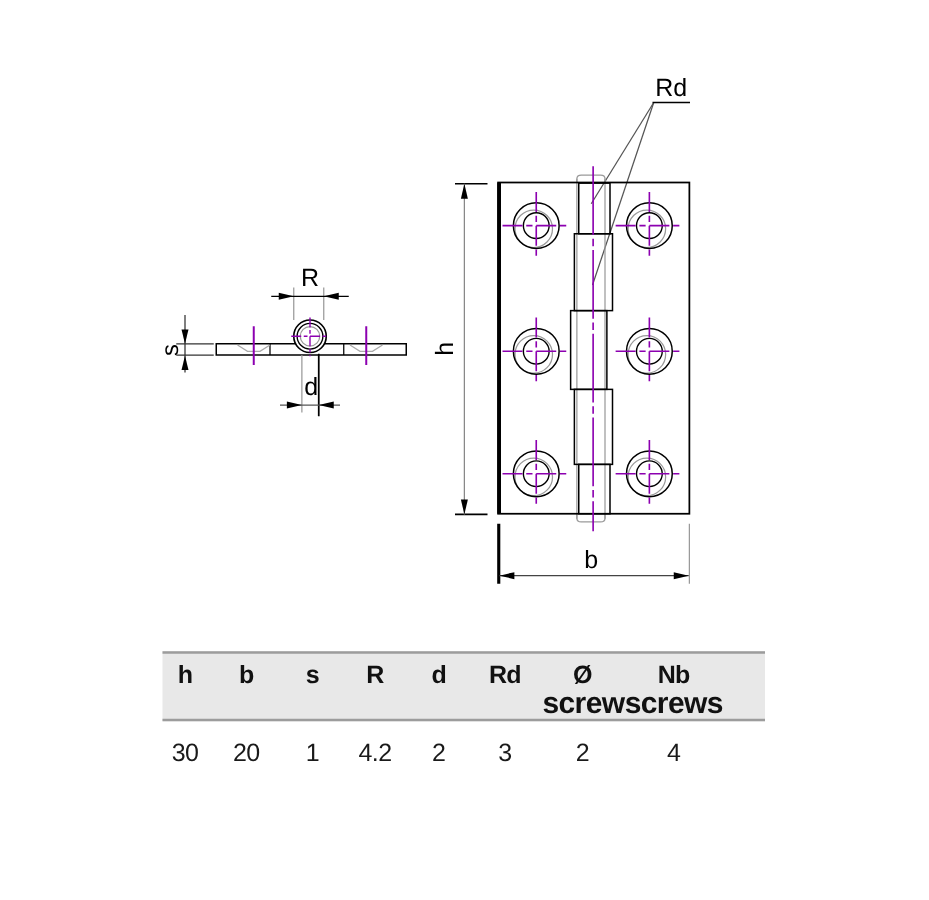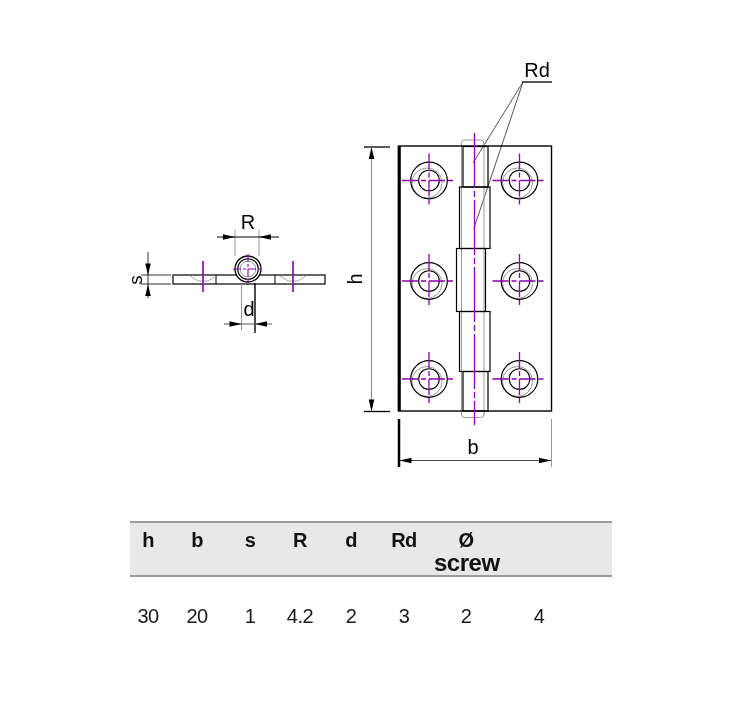--- a/index.html
+++ b/index.html
@@ -203,6 +203,10 @@
       <span>Ø</span>
       <span class="sub">screw</span>
     </div>
+    <div class="hcell">
+      <span>Nb</span>
+      <span class="sub">screws</span>
+    </div>
   </div>
   <div class="spec-values">
     <div class="vcell">30</div>

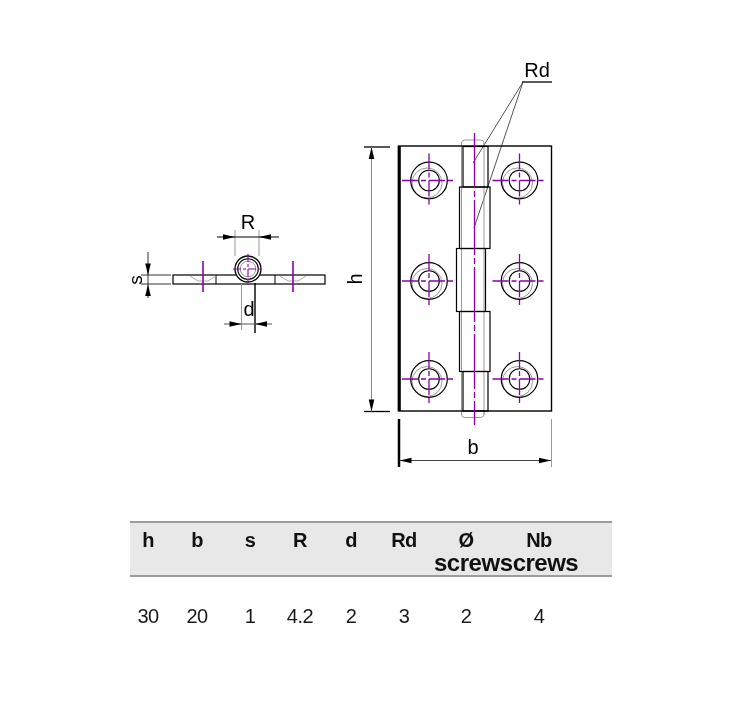--- a/index.html
+++ b/index.html
@@ -18,7 +18,7 @@
   .hcell .sub{display:block;font-size:24px;line-height:23px;}
   .spec-values{
     display:grid;grid-template-columns:36px 62px 44px 56px 46px 60px 64px 82px;
-    margin-top:27px;
+    margin-top:14px;
   }
   .vcell{text-align:center;font-size:20px;line-height:24px;color:#1a1a1a;
          letter-spacing:-0.5px;}

